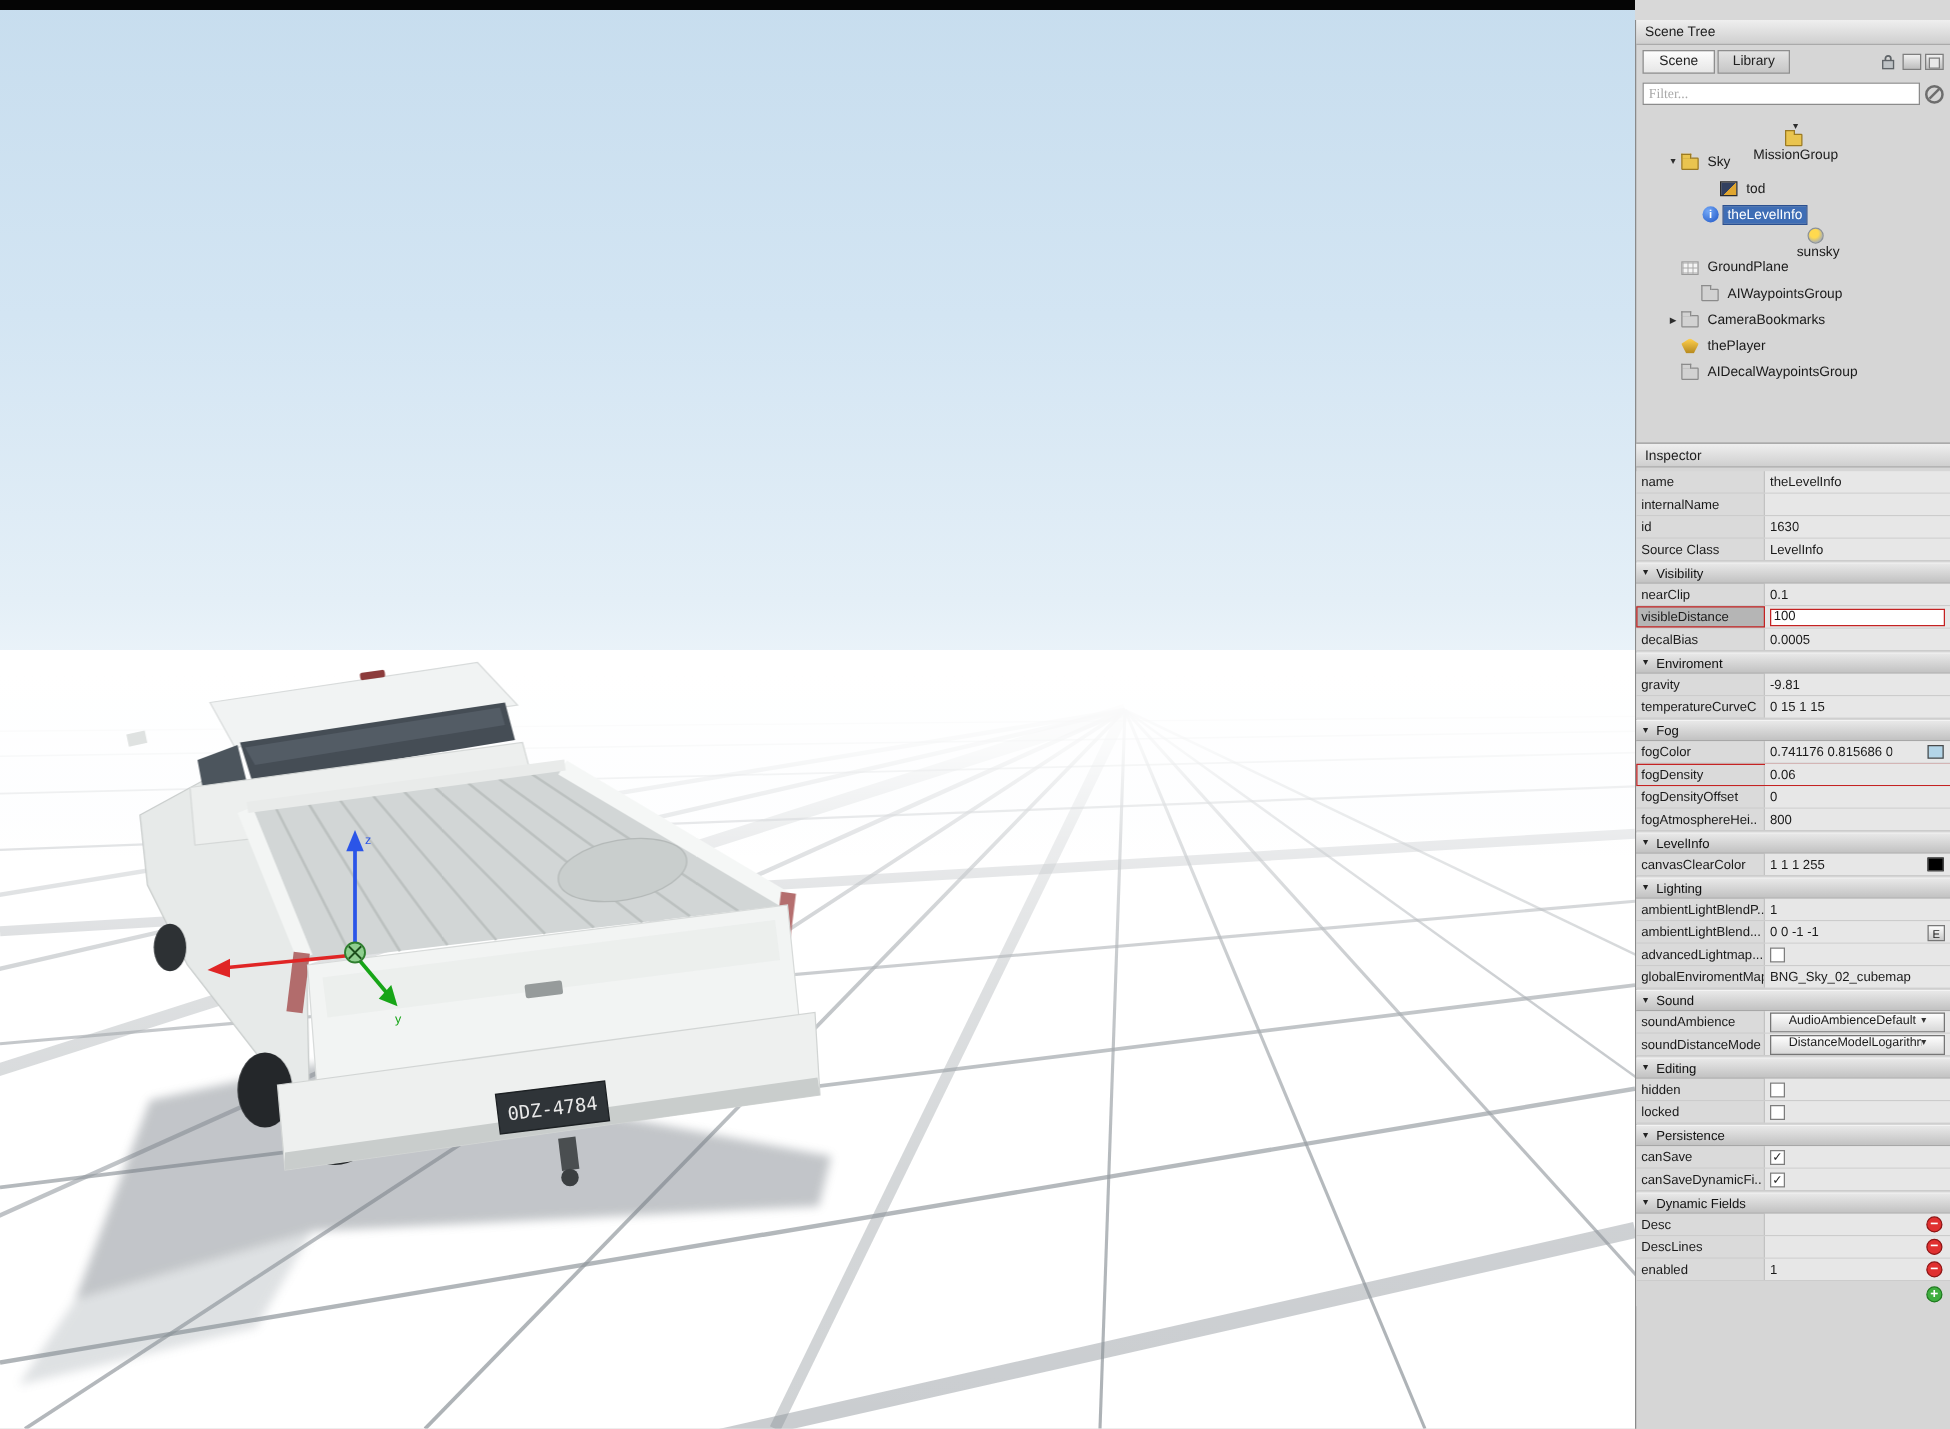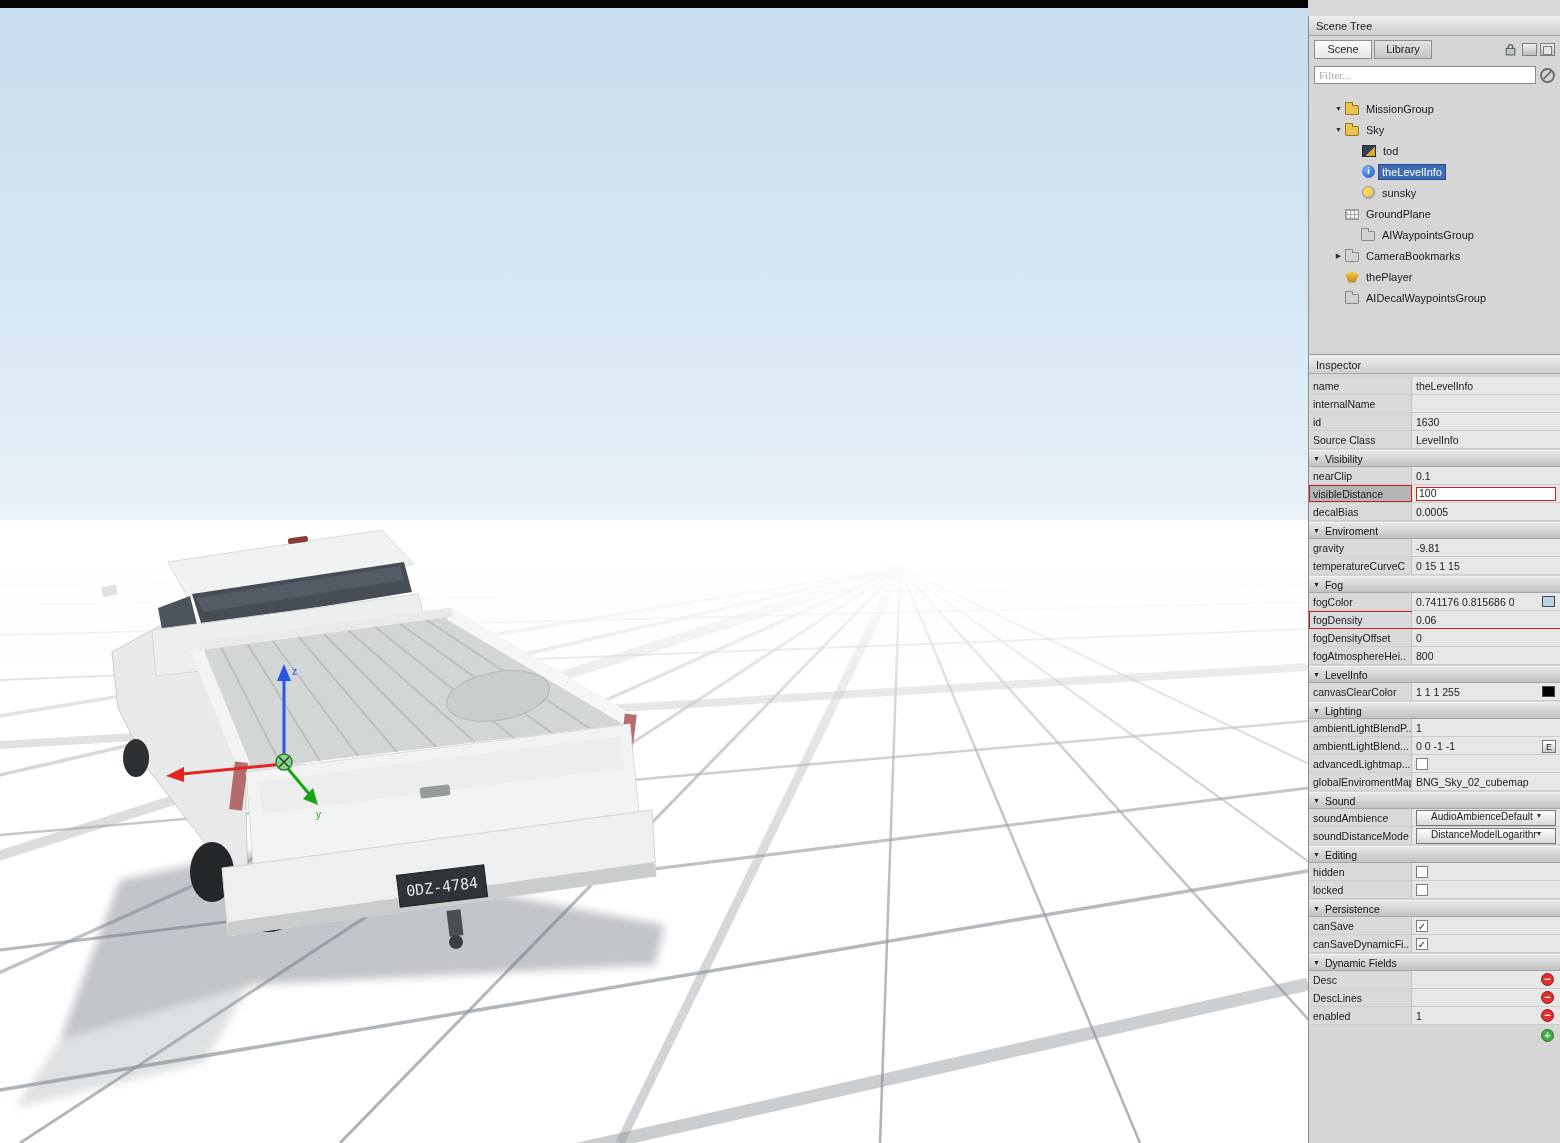--- a/index.html
+++ b/index.html
@@ -248,7 +248,7 @@
     </div>
 
     <div class="tree">
-        <div class="tree-row" style="padding-left: 23px;">
+        <div class="tree-row" style="padding-left: 4px; flex-direction: column;">
           <span class="expander">▼</span>
           <span class="tree-icon icon-folder"></span>
           <span class="tree-label">MissionGroup</span>

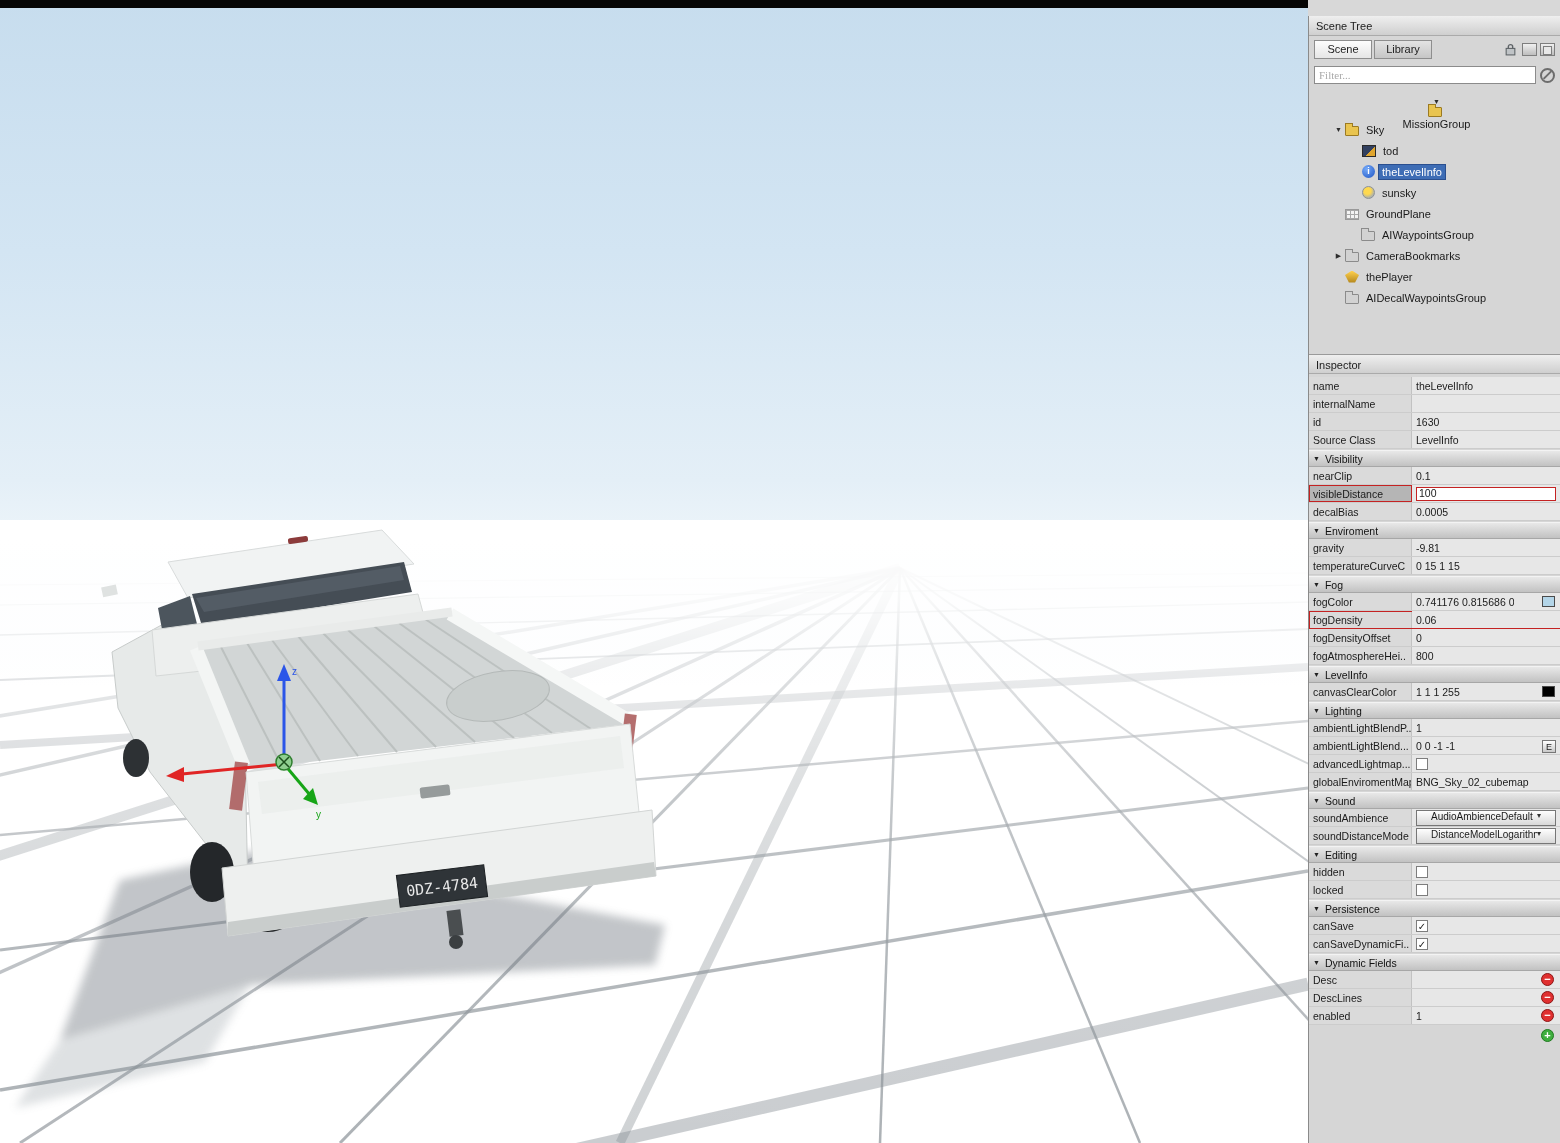--- a/index.html
+++ b/index.html
@@ -258,7 +258,7 @@
           <span class="tree-icon icon-folder"></span>
           <span class="tree-label">Sky</span>
         </div>
-        <div class="tree-row" style="padding-left: 40px;">
+        <div class="tree-row" style="padding-left: 54px;">
           <span class="expander"></span>
           <span class="tree-icon icon-tod"></span>
           <span class="tree-label">tod</span>

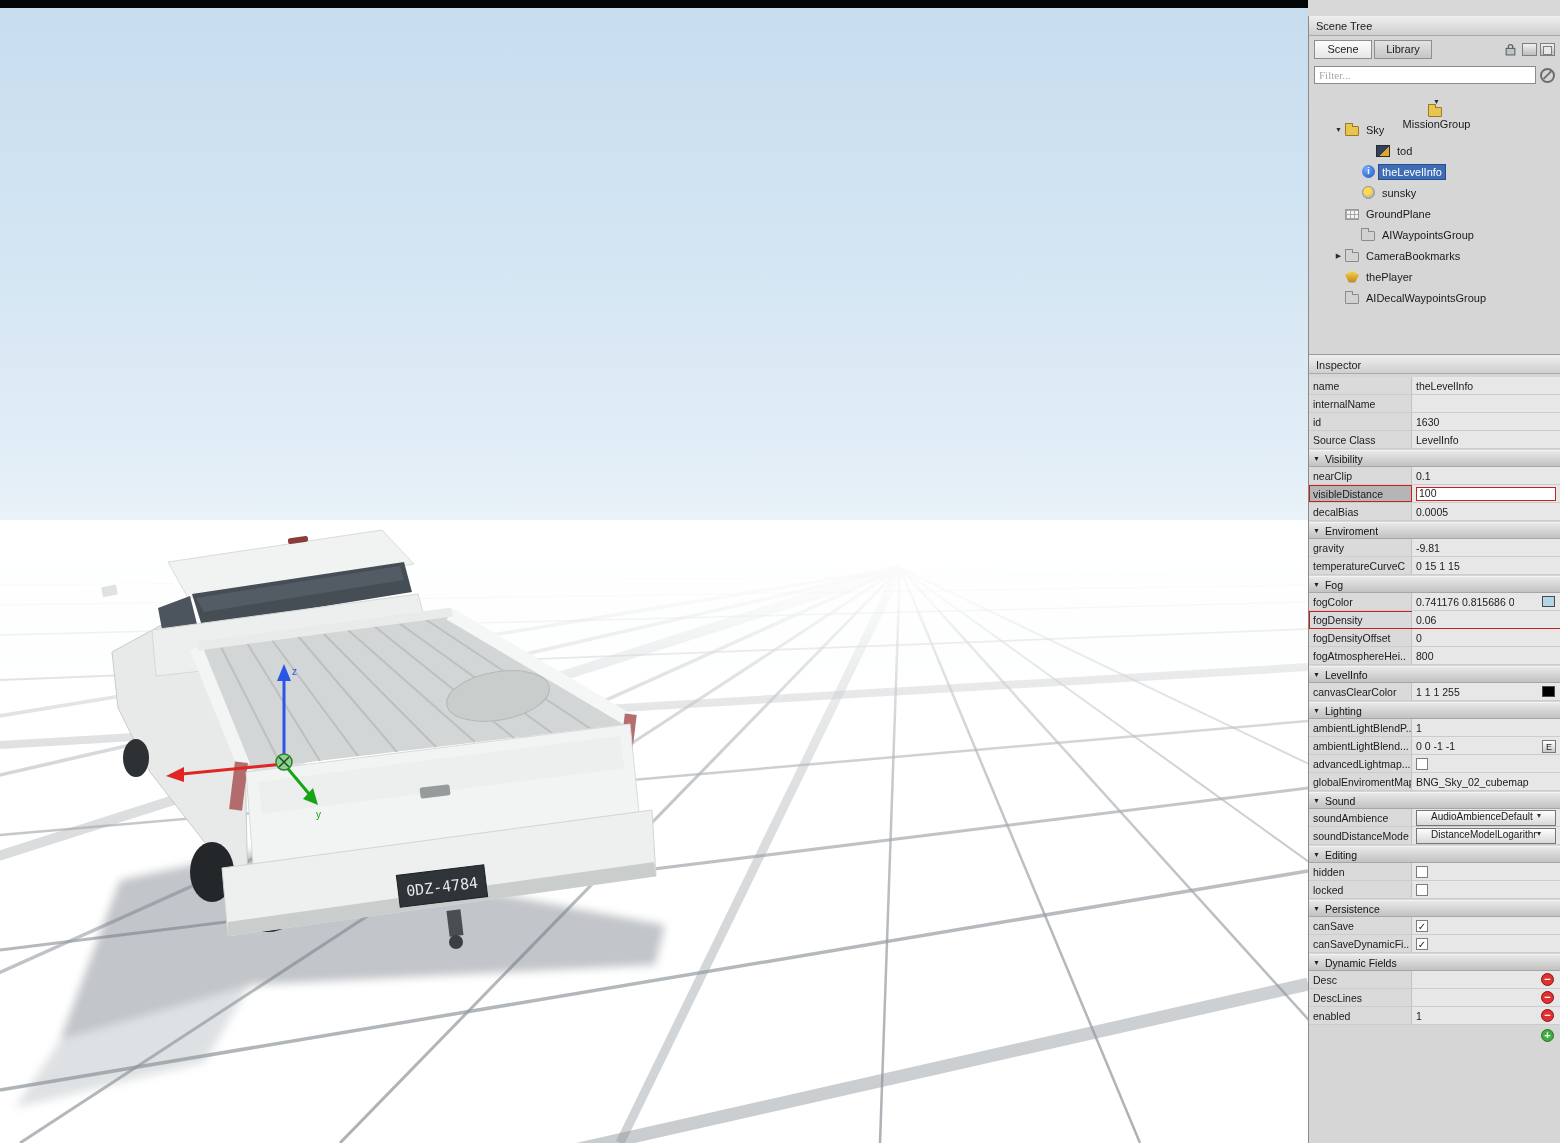--- a/index.html
+++ b/index.html
@@ -268,7 +268,7 @@
           <span class="tree-icon icon-info"></span>
           <span class="tree-label">theLevelInfo</span>
         </div>
-        <div class="tree-row" style="padding-left: 40px;">
+        <div class="tree-row" style="padding-left: 40px; flex-direction: column;">
           <span class="expander"></span>
           <span class="tree-icon icon-sun"></span>
           <span class="tree-label">sunsky</span>

